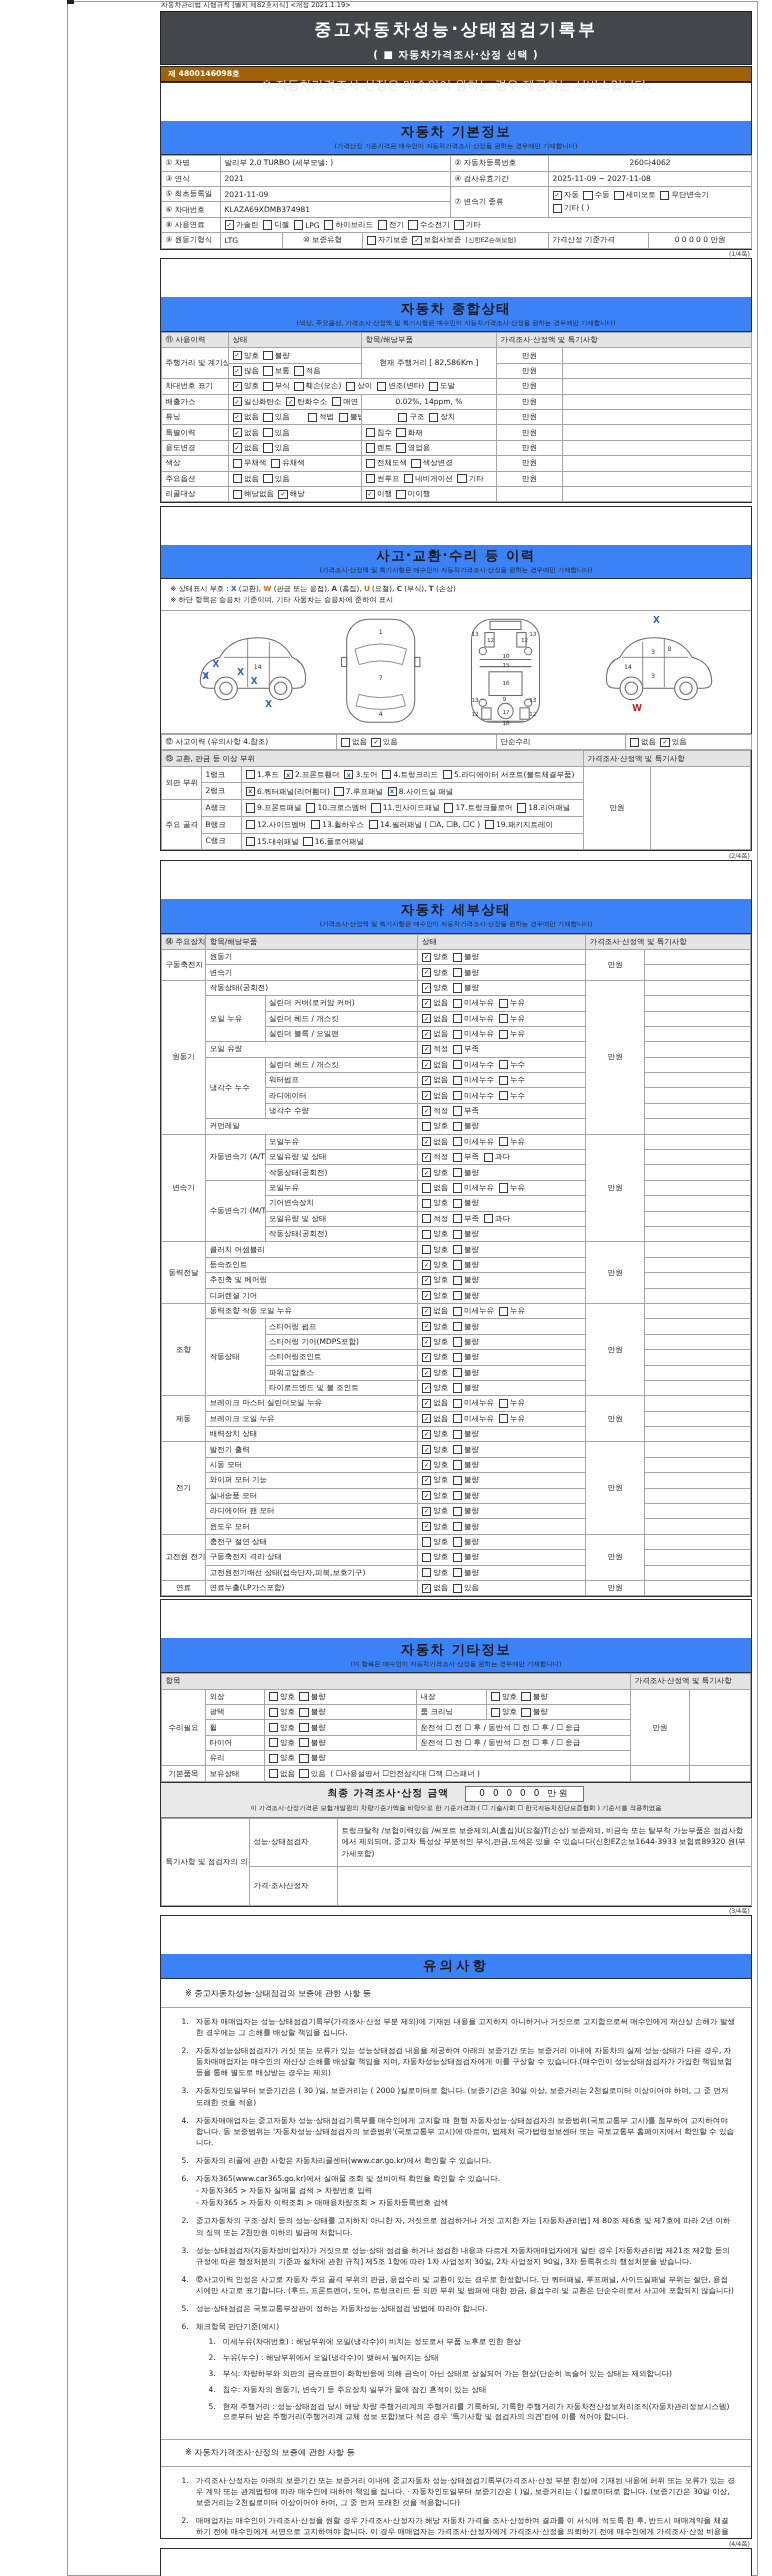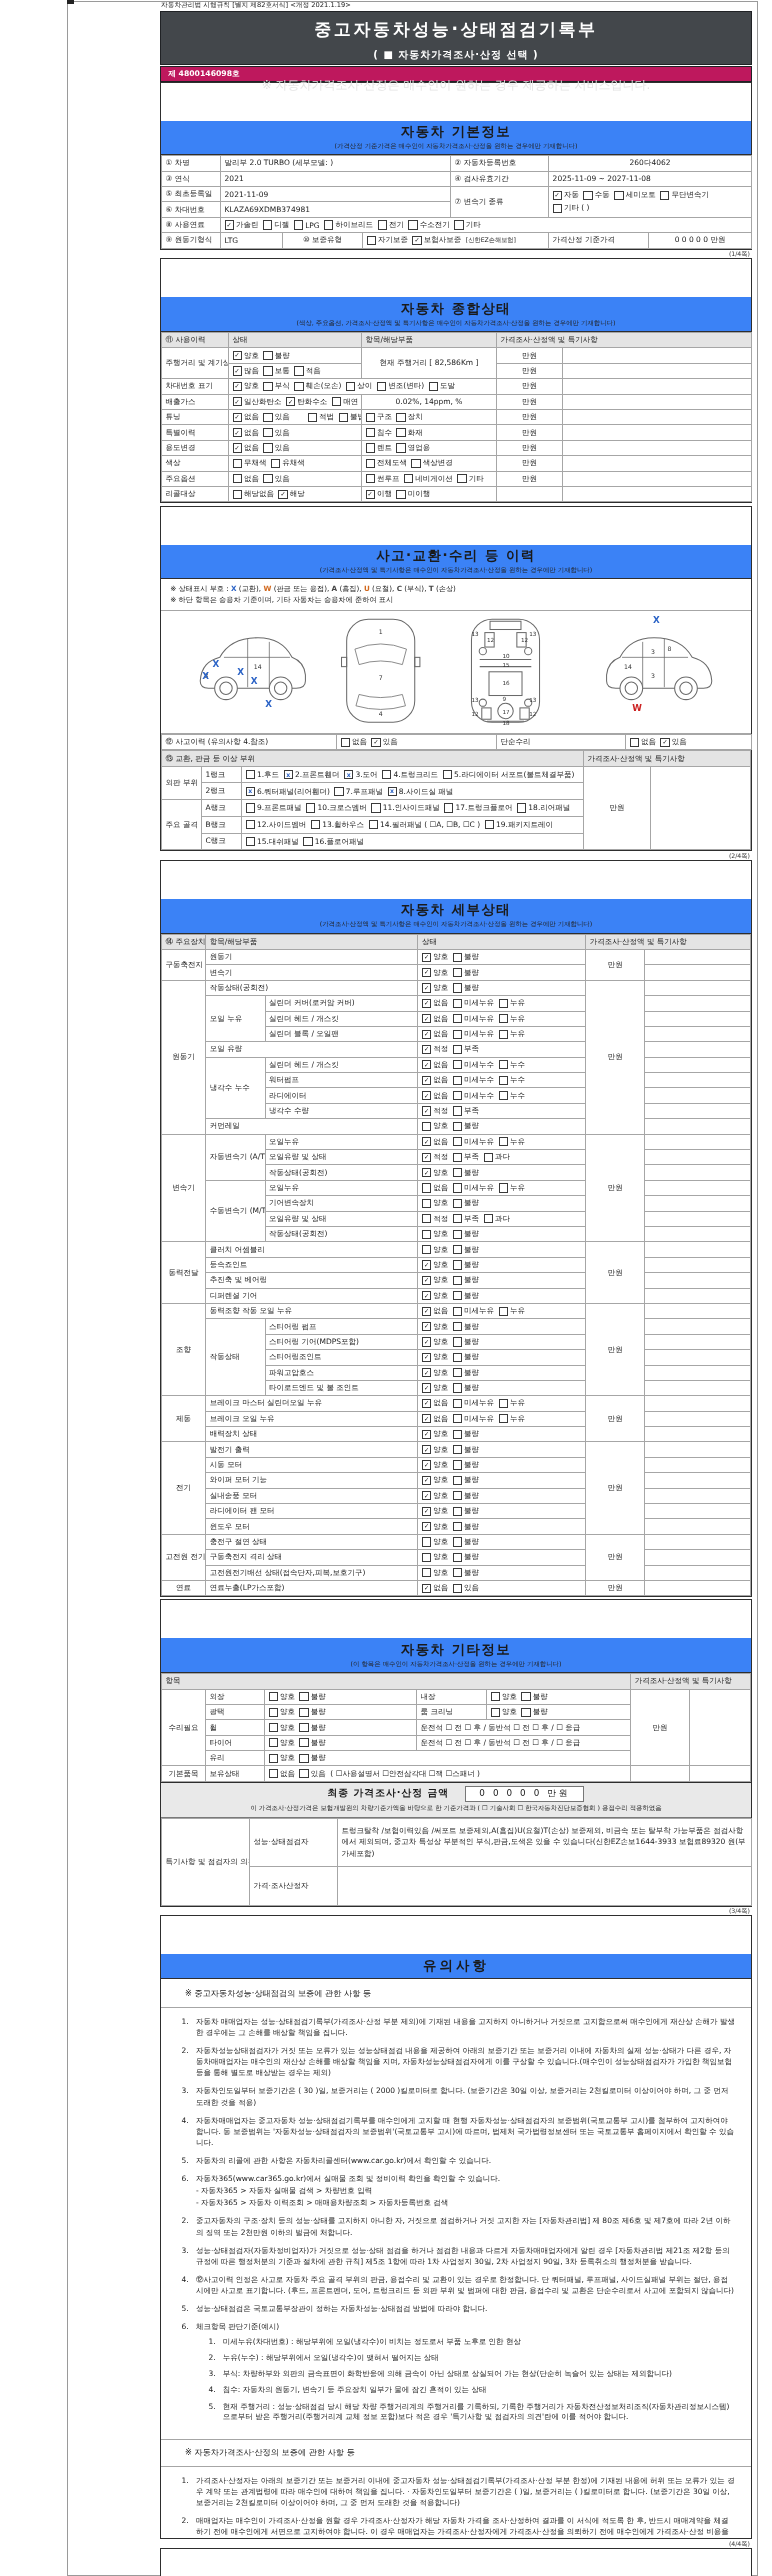--- a/index.html
+++ b/index.html
@@ -13,7 +13,7 @@
   .hdr .t1{font-size:17px;font-weight:bold;letter-spacing:2.6px;padding-top:5.7px;}
   .hdr .t2{font-size:10px;font-weight:bold;margin-top:7px;letter-spacing:1px;}
   .hdr .t3{font-size:12px;color:#e4e4e4;margin-top:15px;text-align:center;}
-  .docno{background:#be185d;color:#fff;font-size:7.7px;font-weight:bold;padding:1.5px 0 2.1px 7.2px;border:0.5px solid #202225;margin-top:1px;}
+  .docno{background:#a16207;color:#fff;font-size:7.7px;font-weight:bold;padding:1.5px 0 2.1px 7.2px;border:0.5px solid #202225;margin-top:1px;}
   .block{border:1.5px solid #2e2e2e;background:#fff;}
   .band{background:#3b82f6;text-align:center;padding:2.6px 0 3.1px;border-bottom:1px solid #2e2e2e;margin-top:38px;}
   .band .bt{font-size:13.4px;font-weight:bold;letter-spacing:1.5px;}

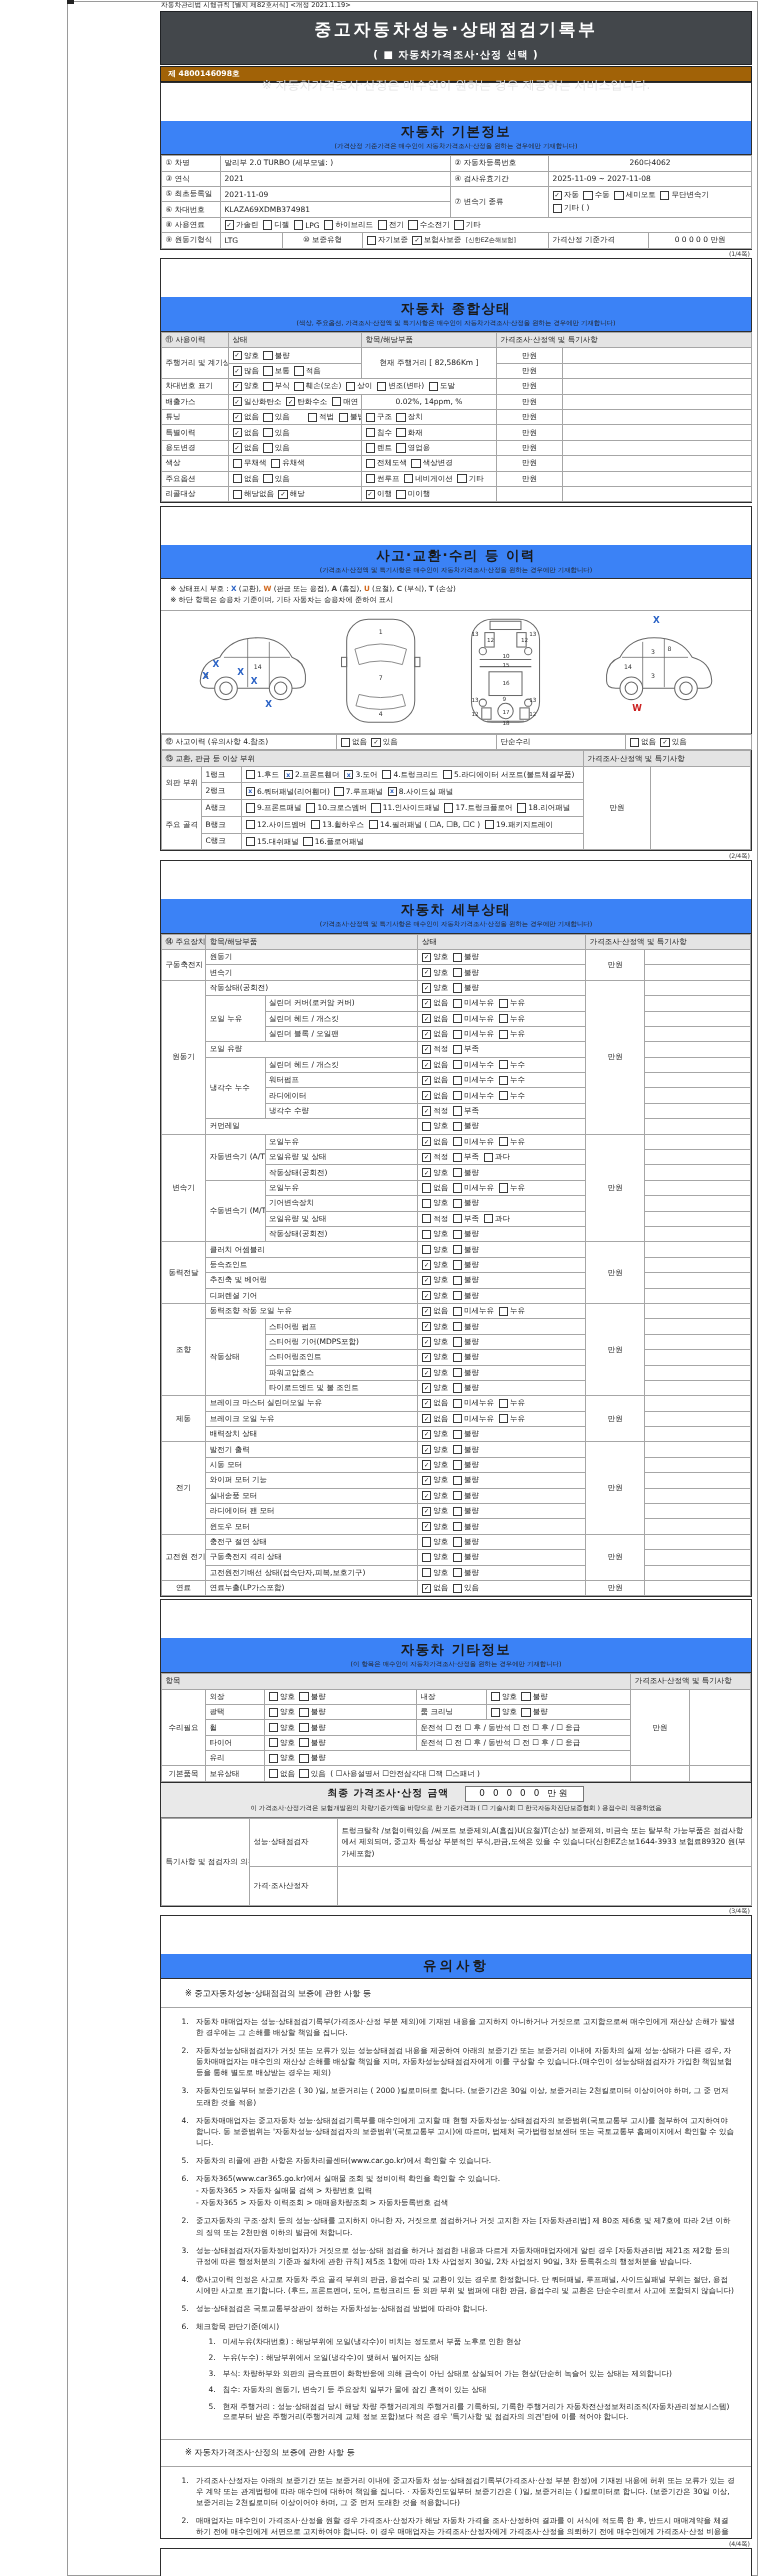--- a/index.html
+++ b/index.html
@@ -273,7 +273,7 @@
                 <span class="box"></span>
                 <span class="cbl">불법</span>
               </span></td>
-            <td style="text-align: left;"><span class="cb">
+            <td style="text-align: center;"><span class="cb">
                 <span class="box"></span>
                 <span class="cbl">구조</span>
               </span><span class="cb">

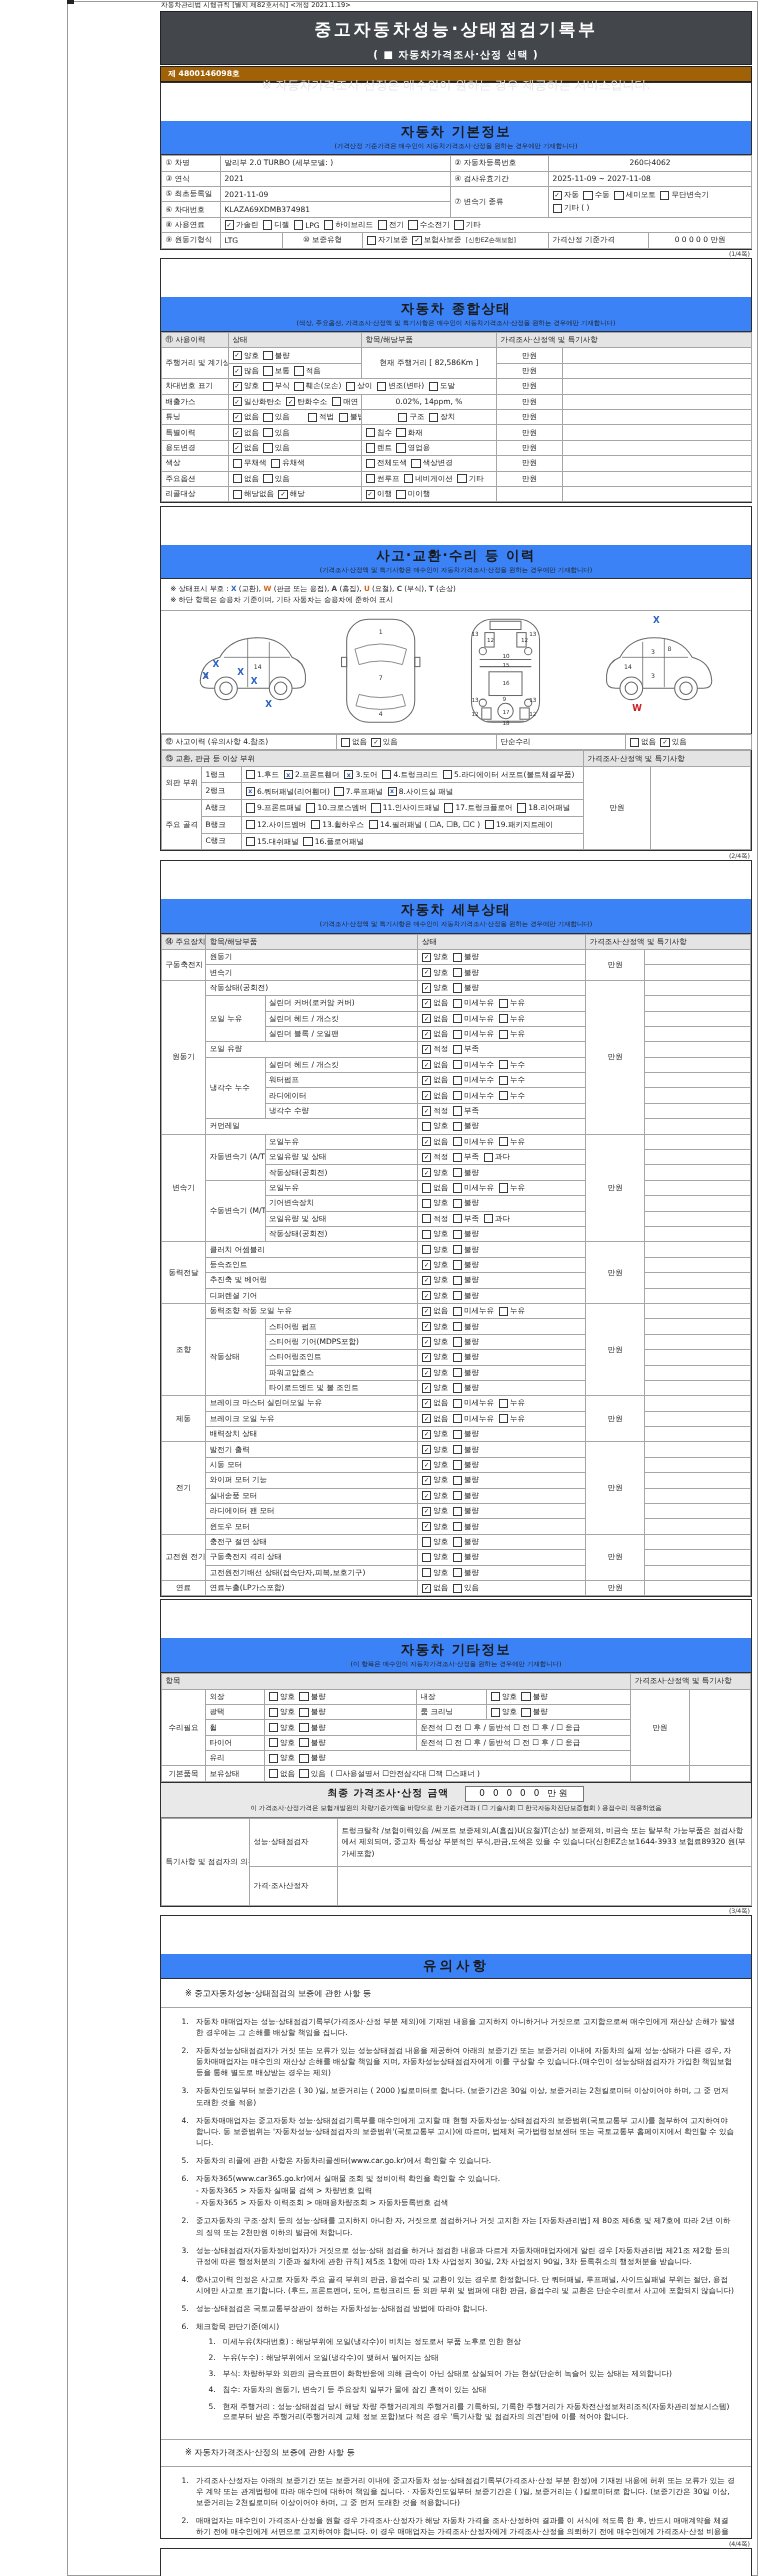--- a/index.html
+++ b/index.html
@@ -1285,7 +1285,7 @@
     <div class="fband">
       <span class="fl">최종 가격조사·산정 금액</span>
       <span class="fv">0  0  0  0  0 만원</span>
-      <div class="fn">이 가격조사·산정가격은 보험개발원의 차량기준가액을 바탕으로 한 기준가격과 ( ☐ 기술사회 ☐ 한국자동차진단보증협회 ) 용접수리 적용하였음</div>
+      <div class="fn">이 가격조사·산정가격은 보험개발원의 차량기준가액을 바탕으로 한 기준가격과 ( ☐ 기술사회 ☐ 한국자동차진단보증협회 ) 기준서를 적용하였음</div>
     </div>
     <table class="ftab">
       <colgroup>

